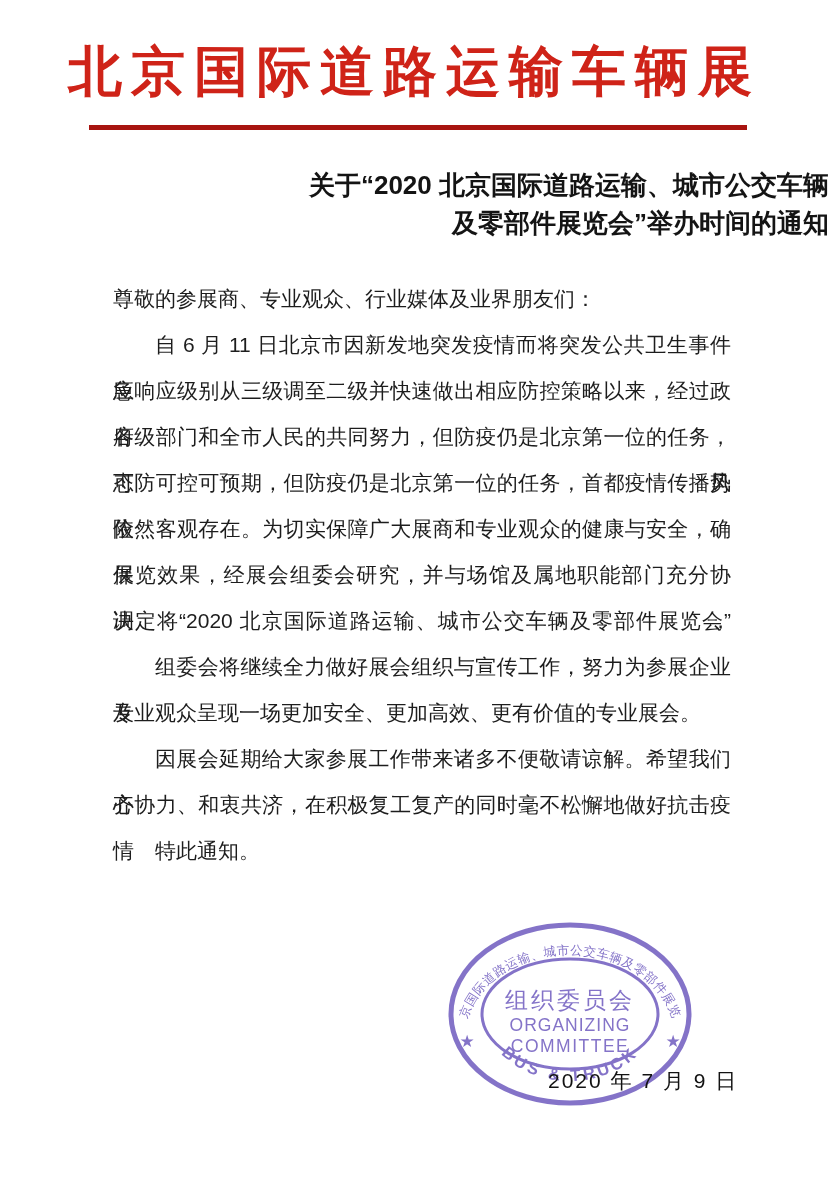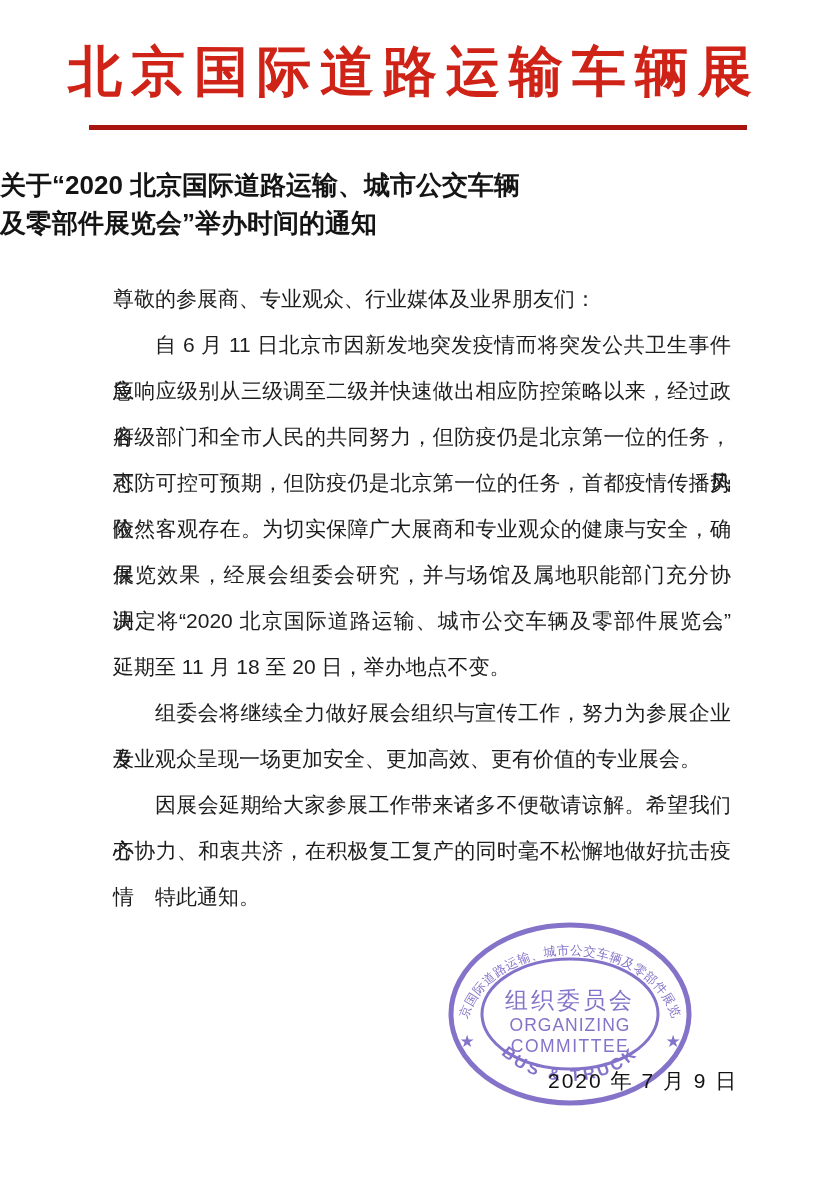--- a/index.html
+++ b/index.html
@@ -34,7 +34,7 @@
   .notice-title {
     position: absolute;
     top: 158px; left: 0; width: 100%;
-    text-align: left;
+    text-align: right;
     font-weight: bold;
     font-size: 26px;
     line-height: 38px;

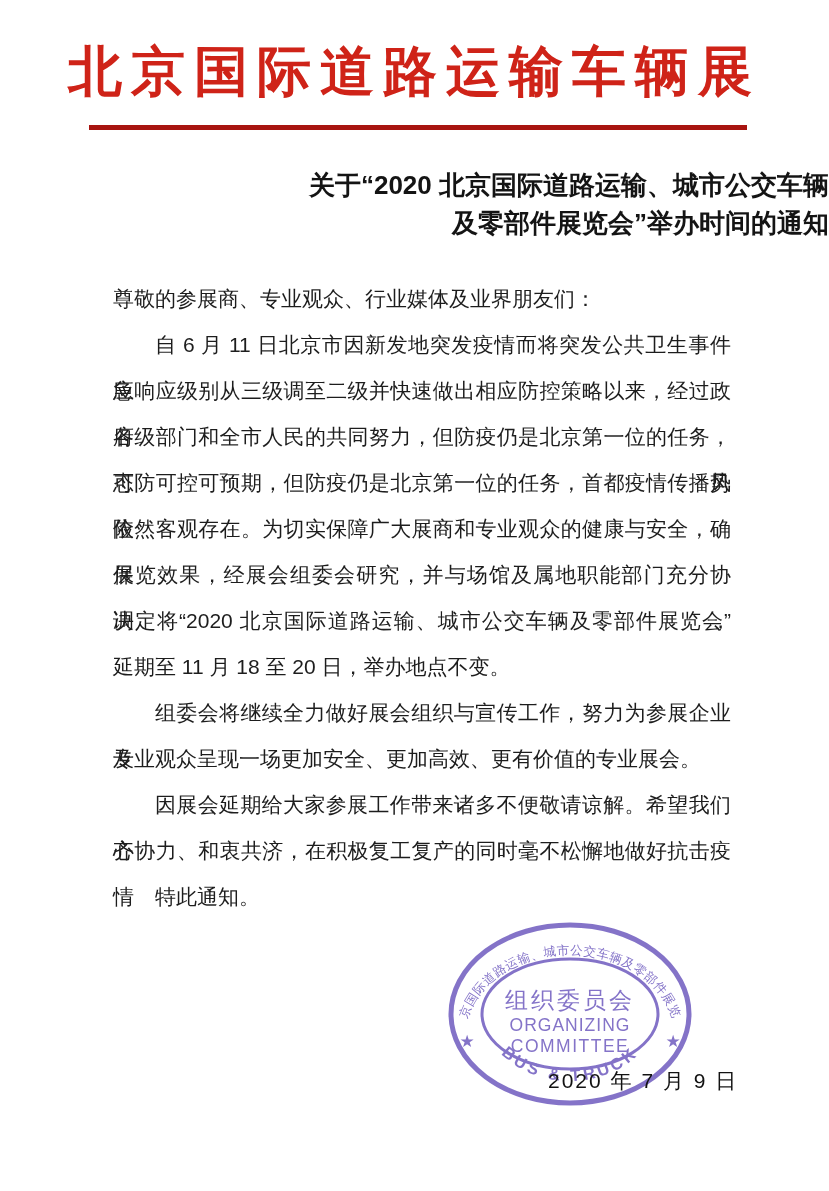--- a/index.html
+++ b/index.html
@@ -98,7 +98,6 @@
     <div class="line j">依然客观存在。为切实保障广大展商和专业观众的健康与安全，确保</div>
     <div class="line j">展览效果，经展会组委会研究，并与场馆及属地职能部门充分协调，</div>
     <div class="line j">决定将“2020 北京国际道路运输、城市公交车辆及零部件展览会”</div>
-    <div class="line">延期至 11 月 18 至 20 日，举办地点不变。</div>
     <div class="line indent j">组委会将继续全力做好展会组织与宣传工作，努力为参展企业及</div>
     <div class="line">专业观众呈现一场更加安全、更加高效、更有价值的专业展会。</div>
     <div class="line indent j">因展会延期给大家参展工作带来诸多不便敬请谅解。希望我们齐</div>

